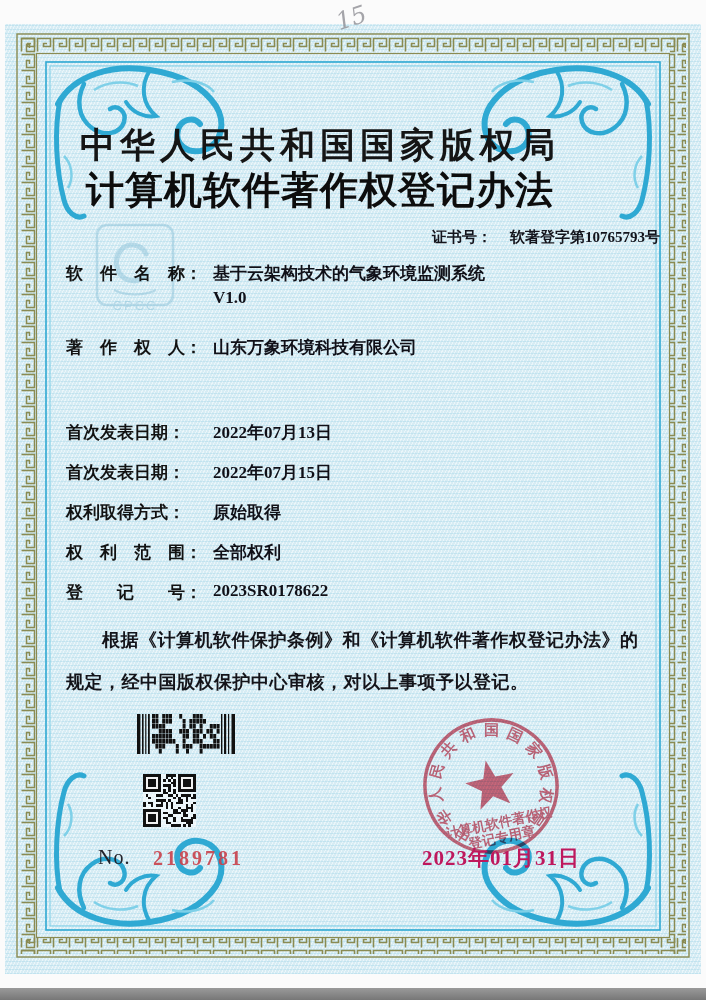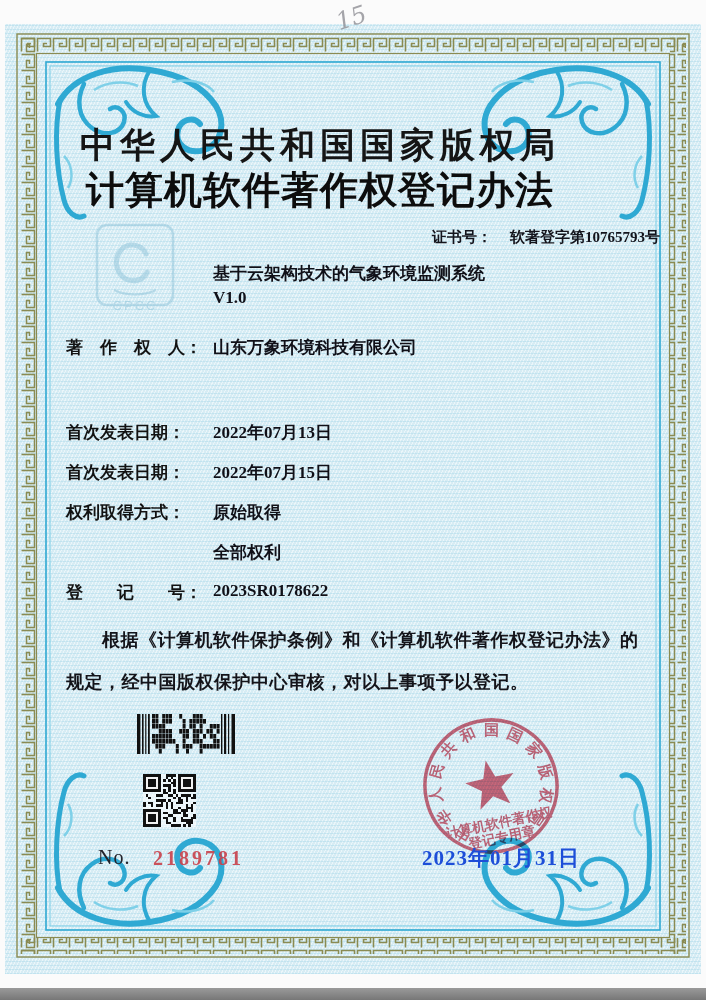--- a/index.html
+++ b/index.html
@@ -105,6 +105,7 @@
     <span>证书号：</span><span class="val">软著登字第10765793号</span>
   </div>
 
+  <div class="abs frow-label" style="top:262px">软　件　名　称：</div>
   <div class="abs frow-value" style="top:262px">基于云架构技术的气象环境监测系统</div>
   <div class="abs frow-value" style="top:288px">V1.0</div>
 

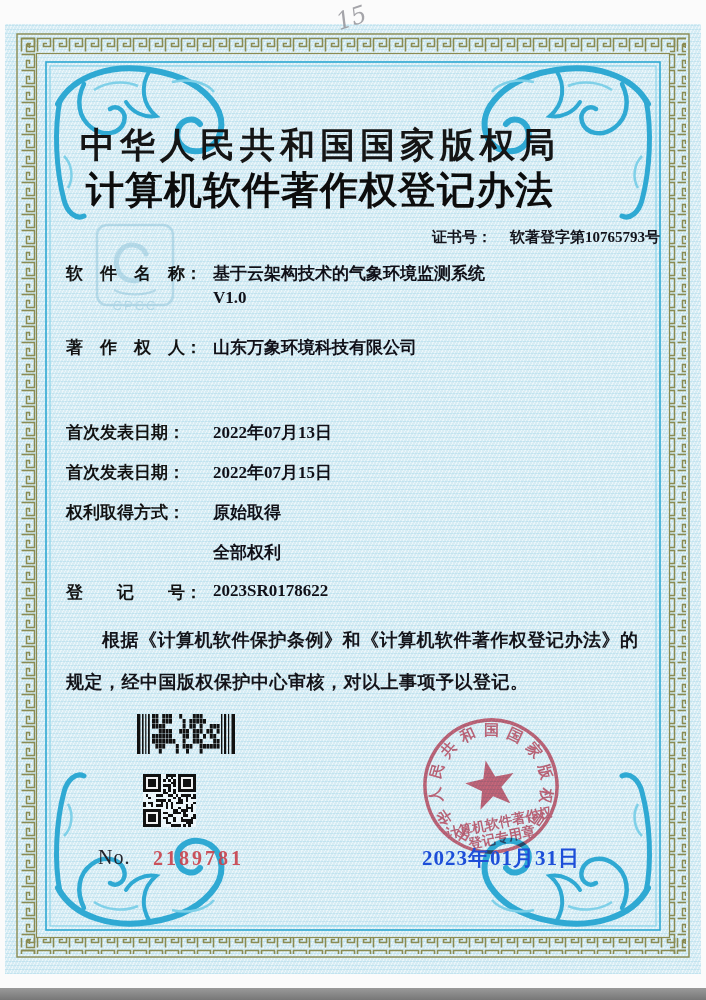--- a/index.html
+++ b/index.html
@@ -121,6 +121,7 @@
   <div class="abs frow-label" style="top:501px">权利取得方式：</div>
   <div class="abs frow-value" style="top:501px">原始取得</div>
 
+  <div class="abs frow-label" style="top:541px">权　利　范　围：</div>
   <div class="abs frow-value" style="top:541px">全部权利</div>
 
   <div class="abs frow-label" style="top:581px">登　　记　　号：</div>

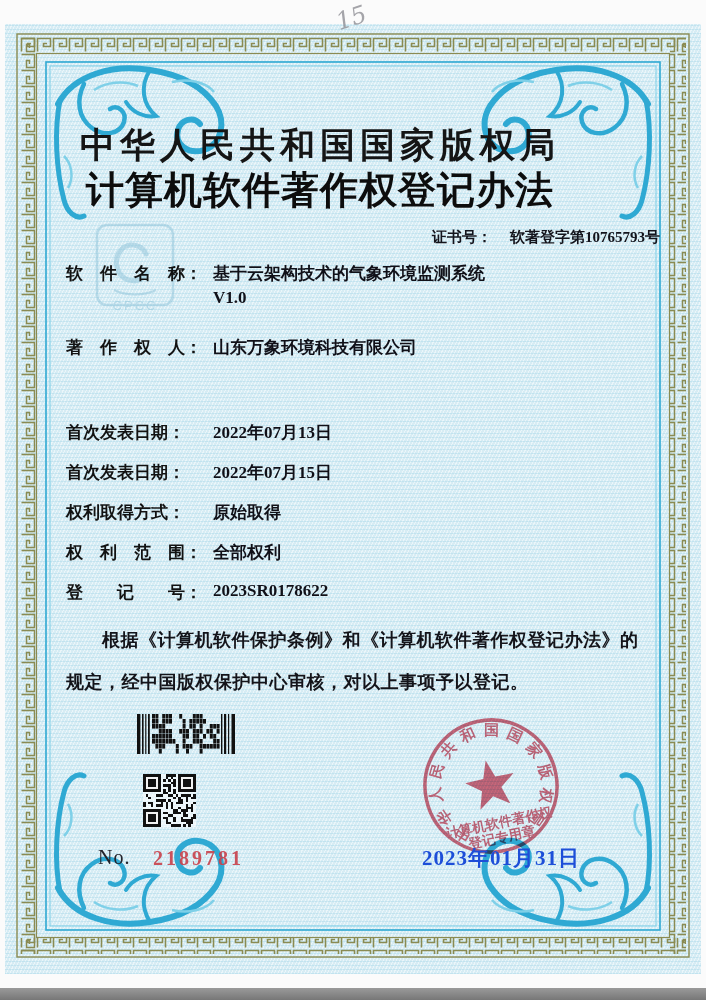--- a/index.html
+++ b/index.html
@@ -39,7 +39,7 @@
   .no-label{left:98px;top:846px;font-size:20px;color:#23232b;letter-spacing:1px;text-align:center;}
   .serial{left:153px;top:847px;font-size:20px;color:var(--serial);
     font-family:Liberation Serif, serif;letter-spacing:3px;font-weight:700;opacity:.9;}
-  .issue-date{left:422px;top:844px;font-size:21px;font-weight:700;color:#1d4ed8;letter-spacing:1px;}
+  .issue-date{left:422px;top:844px;font-size:21px;font-weight:700;color:#be185d;letter-spacing:1px;}
   #barcode{position:absolute;left:137px;top:714px;width:98px;height:40px;}
   #qrcode{position:absolute;left:143px;top:774px;width:53px;height:53px;}
   #seal{position:absolute;left:407px;top:702px;width:168px;height:168px;opacity:.82;

